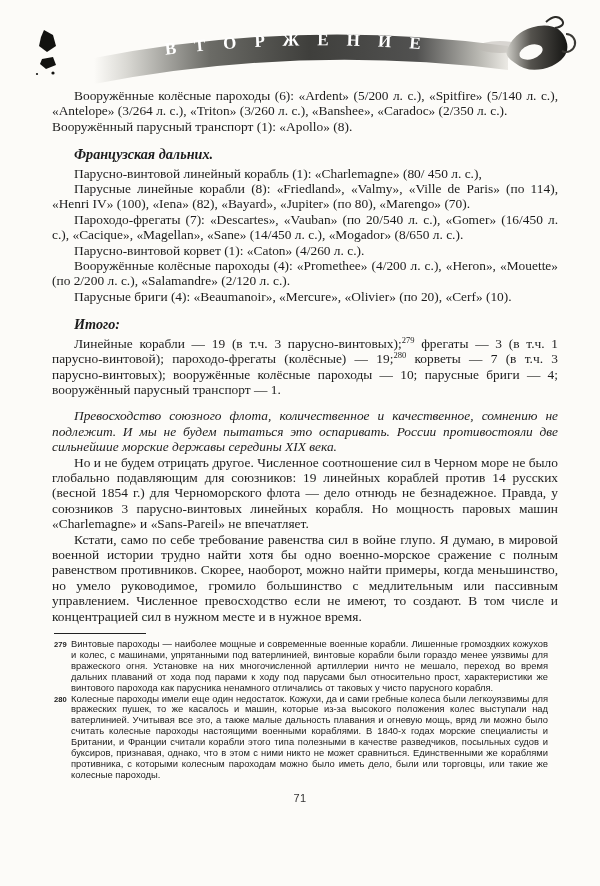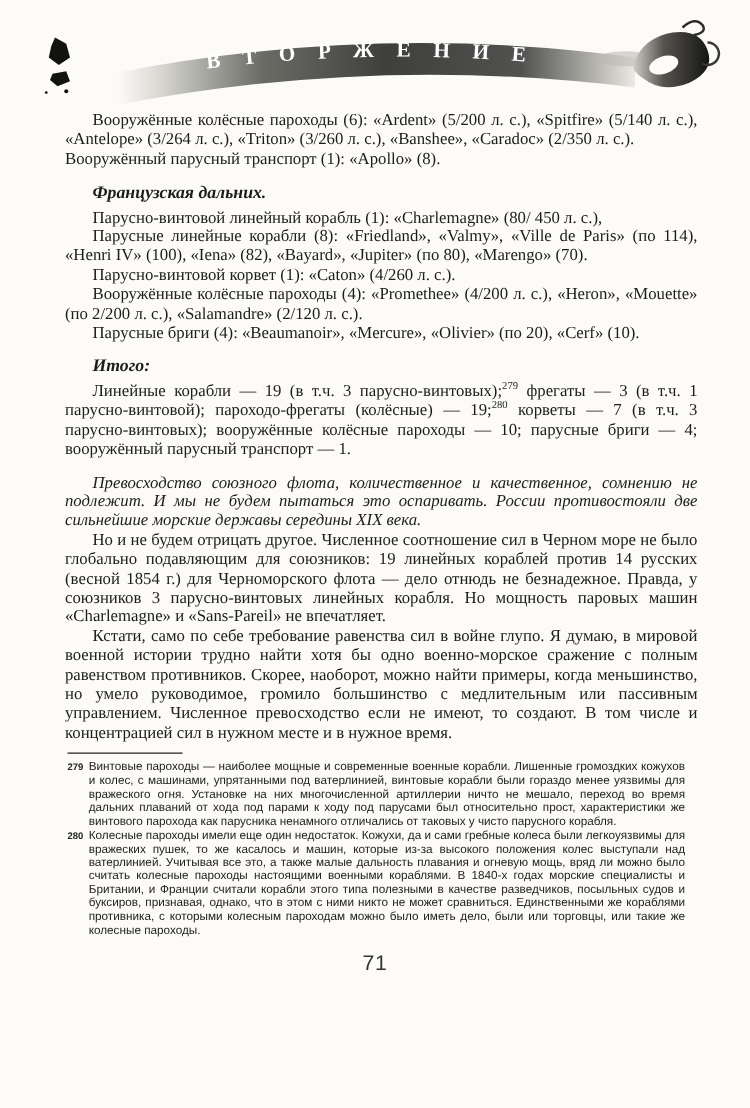--- a/index.html
+++ b/index.html
@@ -127,6 +127,7 @@
 
     <p class="t-indent">Парусно-винтовой линейный корабль (1): «Charlemagne» (80/ 450 л. с.),</p>
     <p class="t-indent">Парусные линейные корабли (8): «Friedland», «Valmy», «Ville de Paris» (по 114), «Henri IV» (100), «Iena» (82), «Bayard», «Jupiter» (по 80), «Marengo» (70).</p>
+    <p class="t-indent">Пароходо-фрегаты (7): «Descartes», «Vauban» (по 20/540 л. с.), «Gomer» (16/450 л. с.), «Cacique», «Magellan», «Sane» (14/450 л. с.), «Mogador» (8/650 л. с.).</p>
     <p class="t-indent">Парусно-винтовой корвет (1): «Caton» (4/260 л. с.).</p>
     <p class="t-indent">Вооружённые колёсные пароходы (4): «Promethee» (4/200 л. с.), «Heron», «Mouette» (по 2/200 л. с.), «Salamandre» (2/120 л. с.).</p>
     <p class="t-indent">Парусные бриги (4): «Beaumanoir», «Mercure», «Olivier» (по 20), «Cerf» (10).</p>

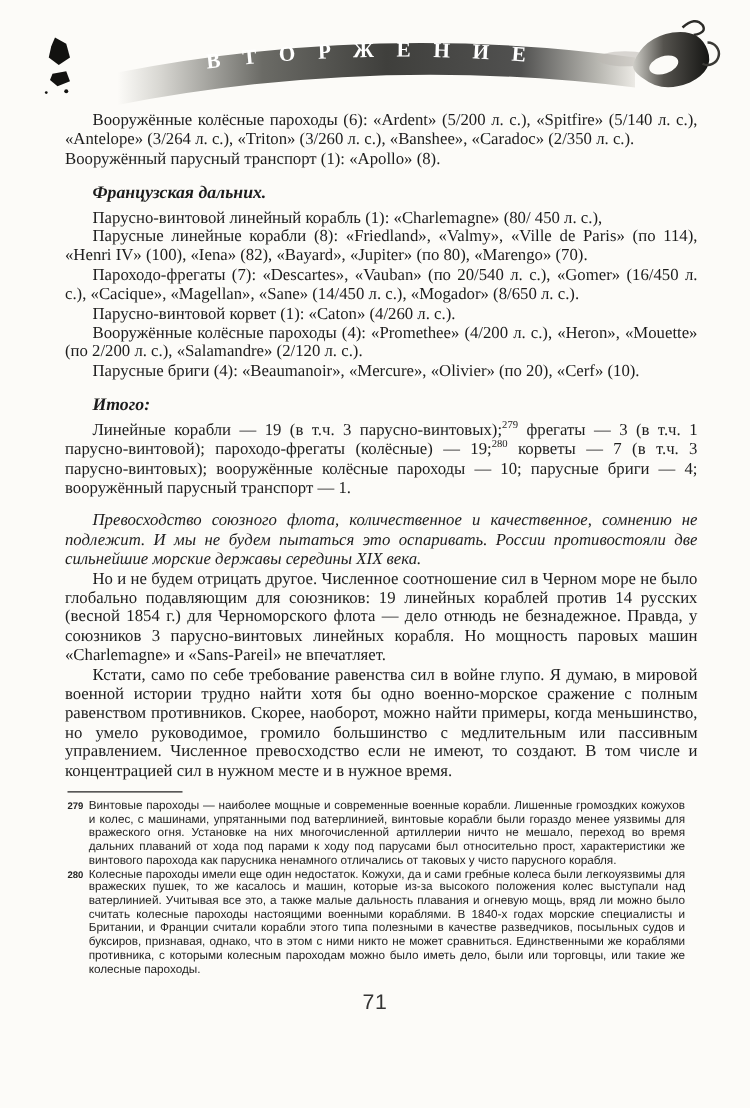--- a/index.html
+++ b/index.html
@@ -64,7 +64,7 @@
   .page-number {
     text-align:center;
     font-family:"Liberation Sans", sans-serif;
-    font-size:17px;
+    font-size:11px;
     color:#333;
     margin-top:11px;
     letter-spacing:.5px;

